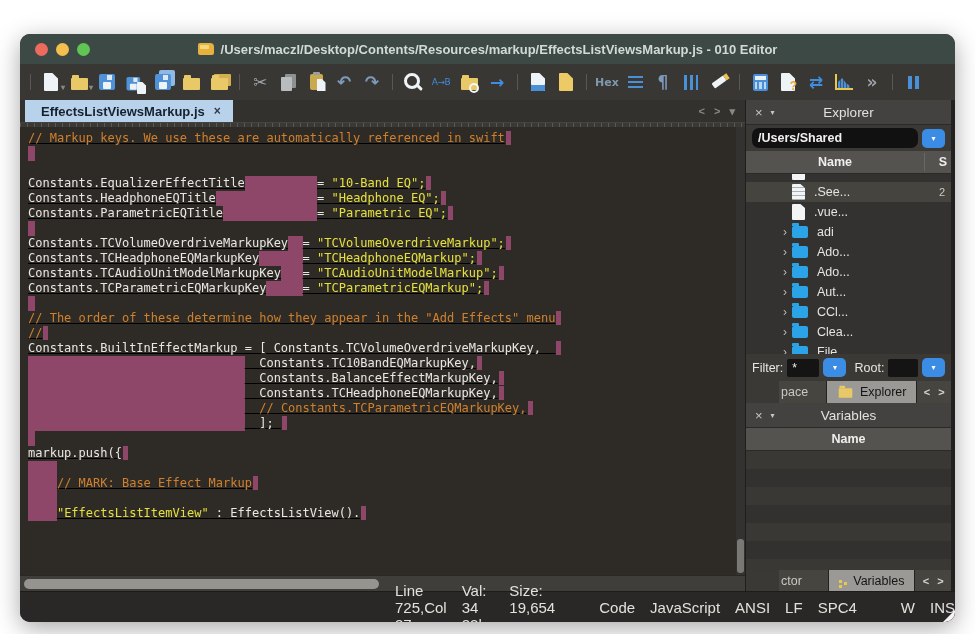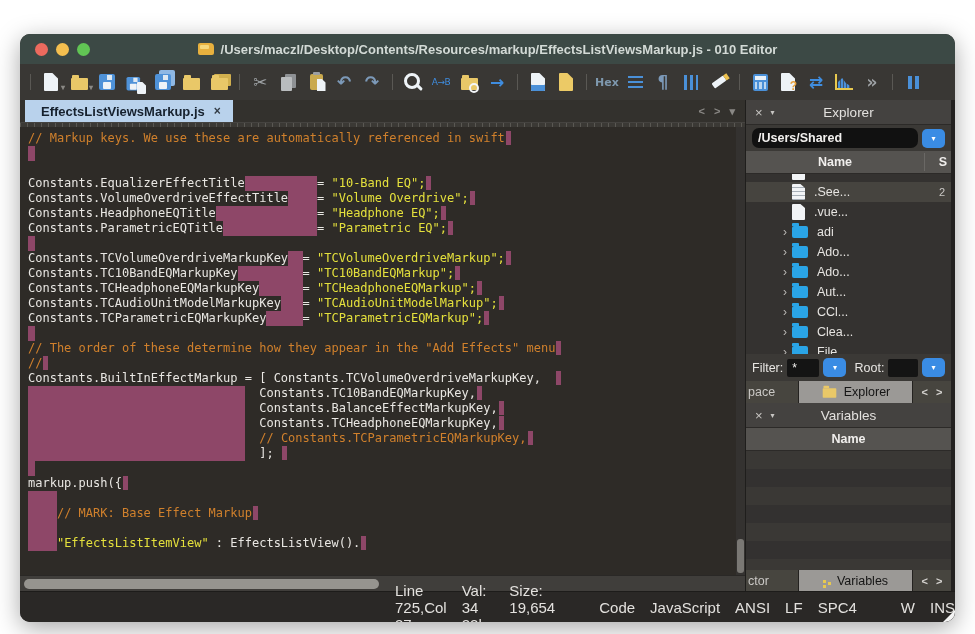--- a/index.html
+++ b/index.html
@@ -75,7 +75,7 @@
   
   .codewrap{flex:1;position:relative;overflow:hidden;background:#2e2b27;}
   .codelines{position:absolute;left:8px;top:4px;right:14px;}
-  .cl{height:15px;line-height:15px;white-space:pre;font-family:"DejaVu Sans Mono",monospace;font-size:12px;}
+  .cl{height:15px;line-height:15px;white-space:pre;font-family:"DejaVu Sans Mono",monospace;font-size:12px;text-decoration:underline;}
   .t-n{color:#e9e7e3;}
   .t-s{color:#e4e03c;}
   .t-c{color:#d0802c;}

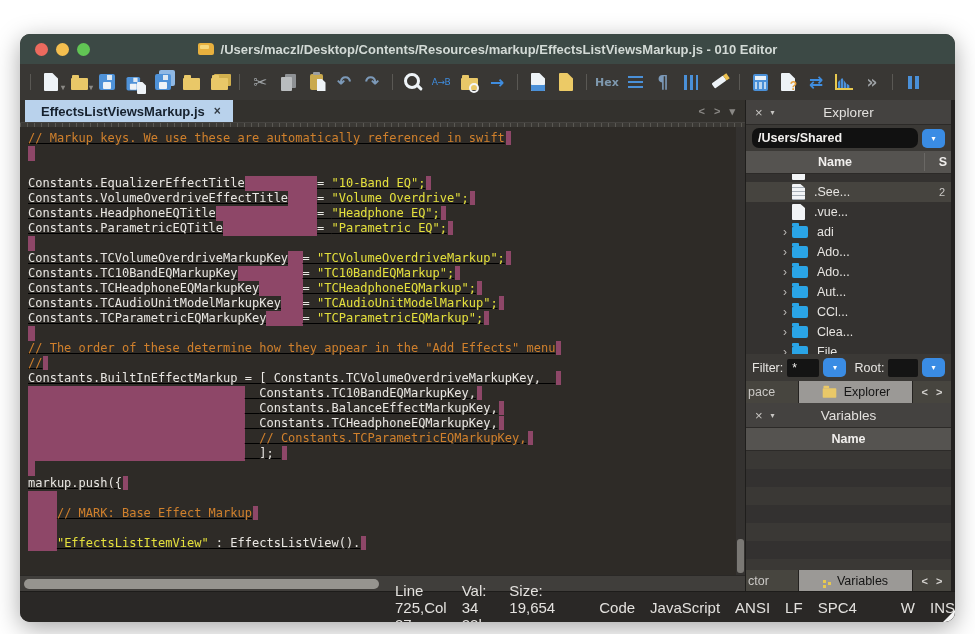--- a/index.html
+++ b/index.html
@@ -292,7 +292,6 @@
             <div class="cl"><span class="t-w"> </span></div>
             <div class="cl"></div>
             <div class="cl"><span class="t-n">Constants.EqualizerEffectTitle</span><span class="t-w">          </span><span class="t-n">= </span><span class="t-s">"10-Band EQ";</span><span class="t-m"></span></div>
-            <div class="cl"><span class="t-n">Constants.VolumeOverdriveEffectTitle</span><span class="t-w">    </span><span class="t-n">= </span><span class="t-s">"Volume Overdrive";</span><span class="t-m"></span></div>
             <div class="cl"><span class="t-n">Constants.HeadphoneEQTitle</span><span class="t-w">              </span><span class="t-n">= </span><span class="t-s">"Headphone EQ";</span><span class="t-m"></span></div>
             <div class="cl"><span class="t-n">Constants.ParametricEQTitle</span><span class="t-w">             </span><span class="t-n">= </span><span class="t-s">"Parametric EQ";</span><span class="t-m"></span></div>
             <div class="cl"><span class="t-w"> </span></div>

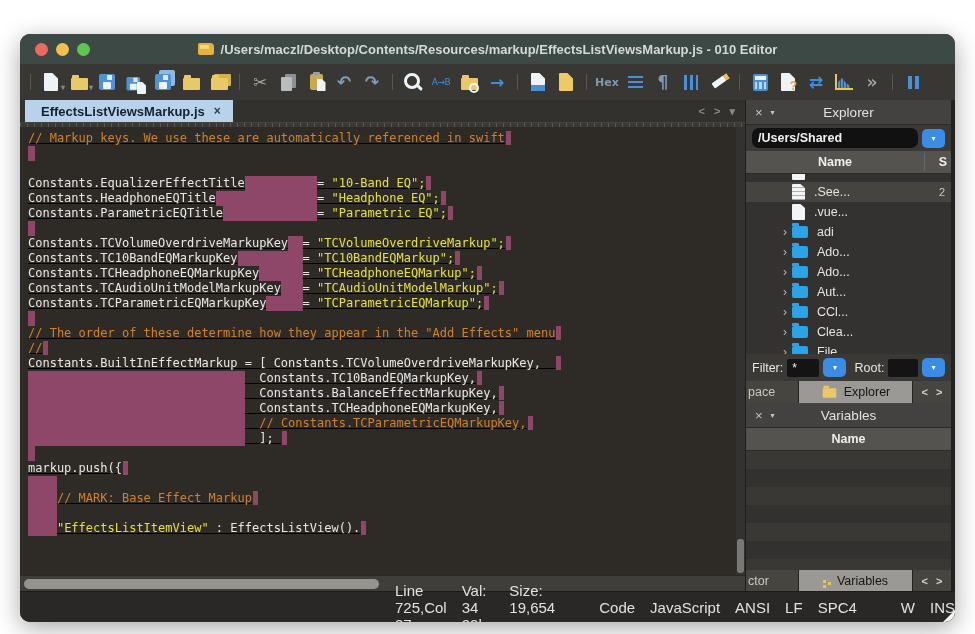--- a/index.html
+++ b/index.html
@@ -296,7 +296,6 @@
             <div class="cl"><span class="t-n">Constants.ParametricEQTitle</span><span class="t-w">             </span><span class="t-n">= </span><span class="t-s">"Parametric EQ";</span><span class="t-m"></span></div>
             <div class="cl"><span class="t-w"> </span></div>
             <div class="cl"><span class="t-n">Constants.TCVolumeOverdriveMarkupKey</span><span class="t-w">  </span><span class="t-n">= </span><span class="t-s">"TCVolumeOverdriveMarkup";</span><span class="t-m"></span></div>
-            <div class="cl"><span class="t-n">Constants.TC10BandEQMarkupKey</span><span class="t-w">         </span><span class="t-n">= </span><span class="t-s">"TC10BandEQMarkup";</span><span class="t-m"></span></div>
             <div class="cl"><span class="t-n">Constants.TCHeadphoneEQMarkupKey</span><span class="t-w">      </span><span class="t-n">= </span><span class="t-s">"TCHeadphoneEQMarkup";</span><span class="t-m"></span></div>
             <div class="cl"><span class="t-n">Constants.TCAudioUnitModelMarkupKey</span><span class="t-w">   </span><span class="t-n">= </span><span class="t-s">"TCAudioUnitModelMarkup";</span><span class="t-m"></span></div>
             <div class="cl"><span class="t-n">Constants.TCParametricEQMarkupKey</span><span class="t-w">     </span><span class="t-n">= </span><span class="t-s">"TCParametricEQMarkup";</span><span class="t-m"></span></div>

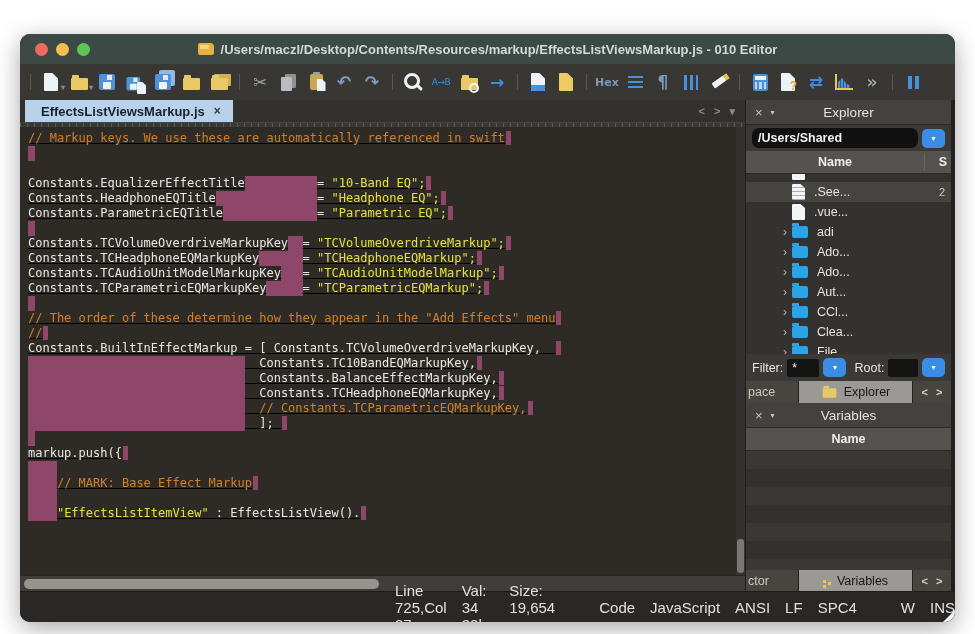--- a/index.html
+++ b/index.html
@@ -116,7 +116,7 @@
   .filterrow{height:27px;display:flex;align-items:center;gap:4px;padding:0 6px;color:#e8e6e3;font-size:12.5px;background:#3b3936;}
   .smallbox{height:18px;background:#141414;color:#f2f0ee;font-size:12px;display:flex;align-items:center;padding:0 5px;border-radius:2px;}
   .fbox{width:34px;}.rbox{width:30px;}
-  .tstrip{height:22px;background:#242220;display:flex;align-items:stretch;gap:1px;}
+  .tstrip{height:22px;background:#242220;display:flex;align-items:stretch;gap:1px;margin-left:33px;}
   .ttab{display:flex;align-items:center;gap:6px;padding:0 10px;font-size:12.5px;background:#47453f;color:#cac8c5;}
   .ttab.partial{width:44px;padding:0 6px 0 2px;overflow:hidden;}
   .ttab.active{background:#9b9996;color:#151515;flex:1;justify-content:center;}

